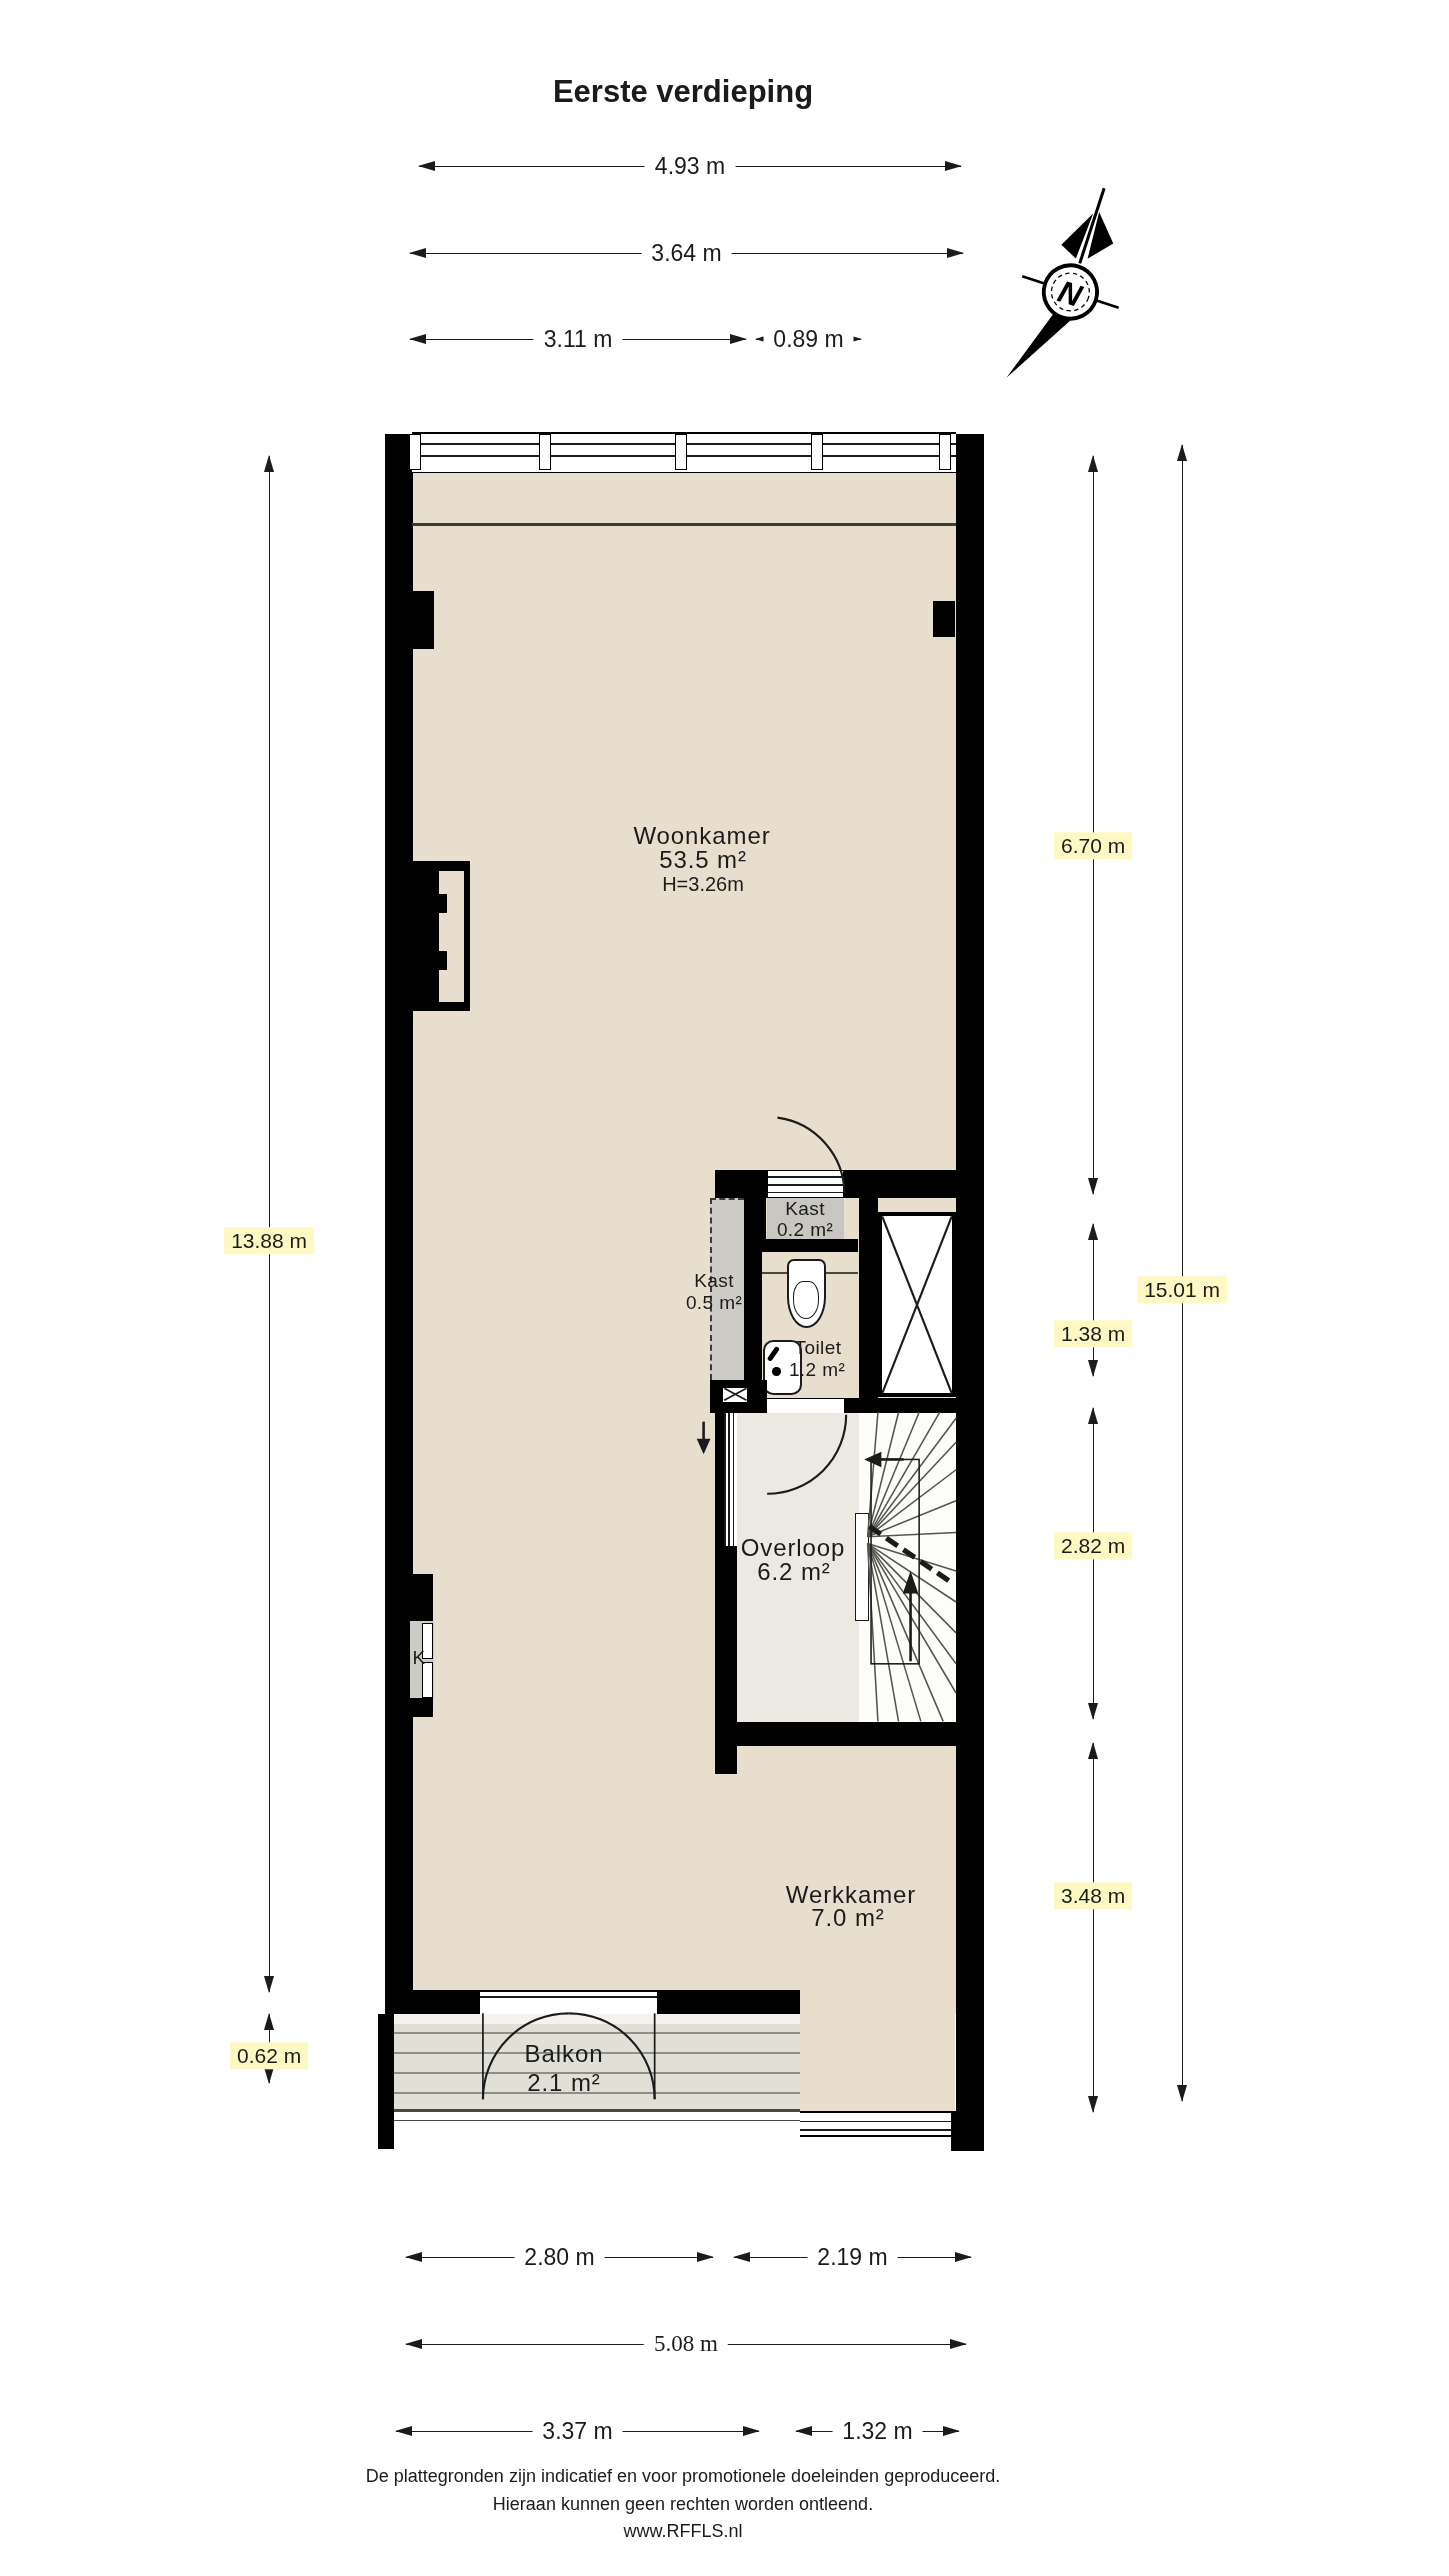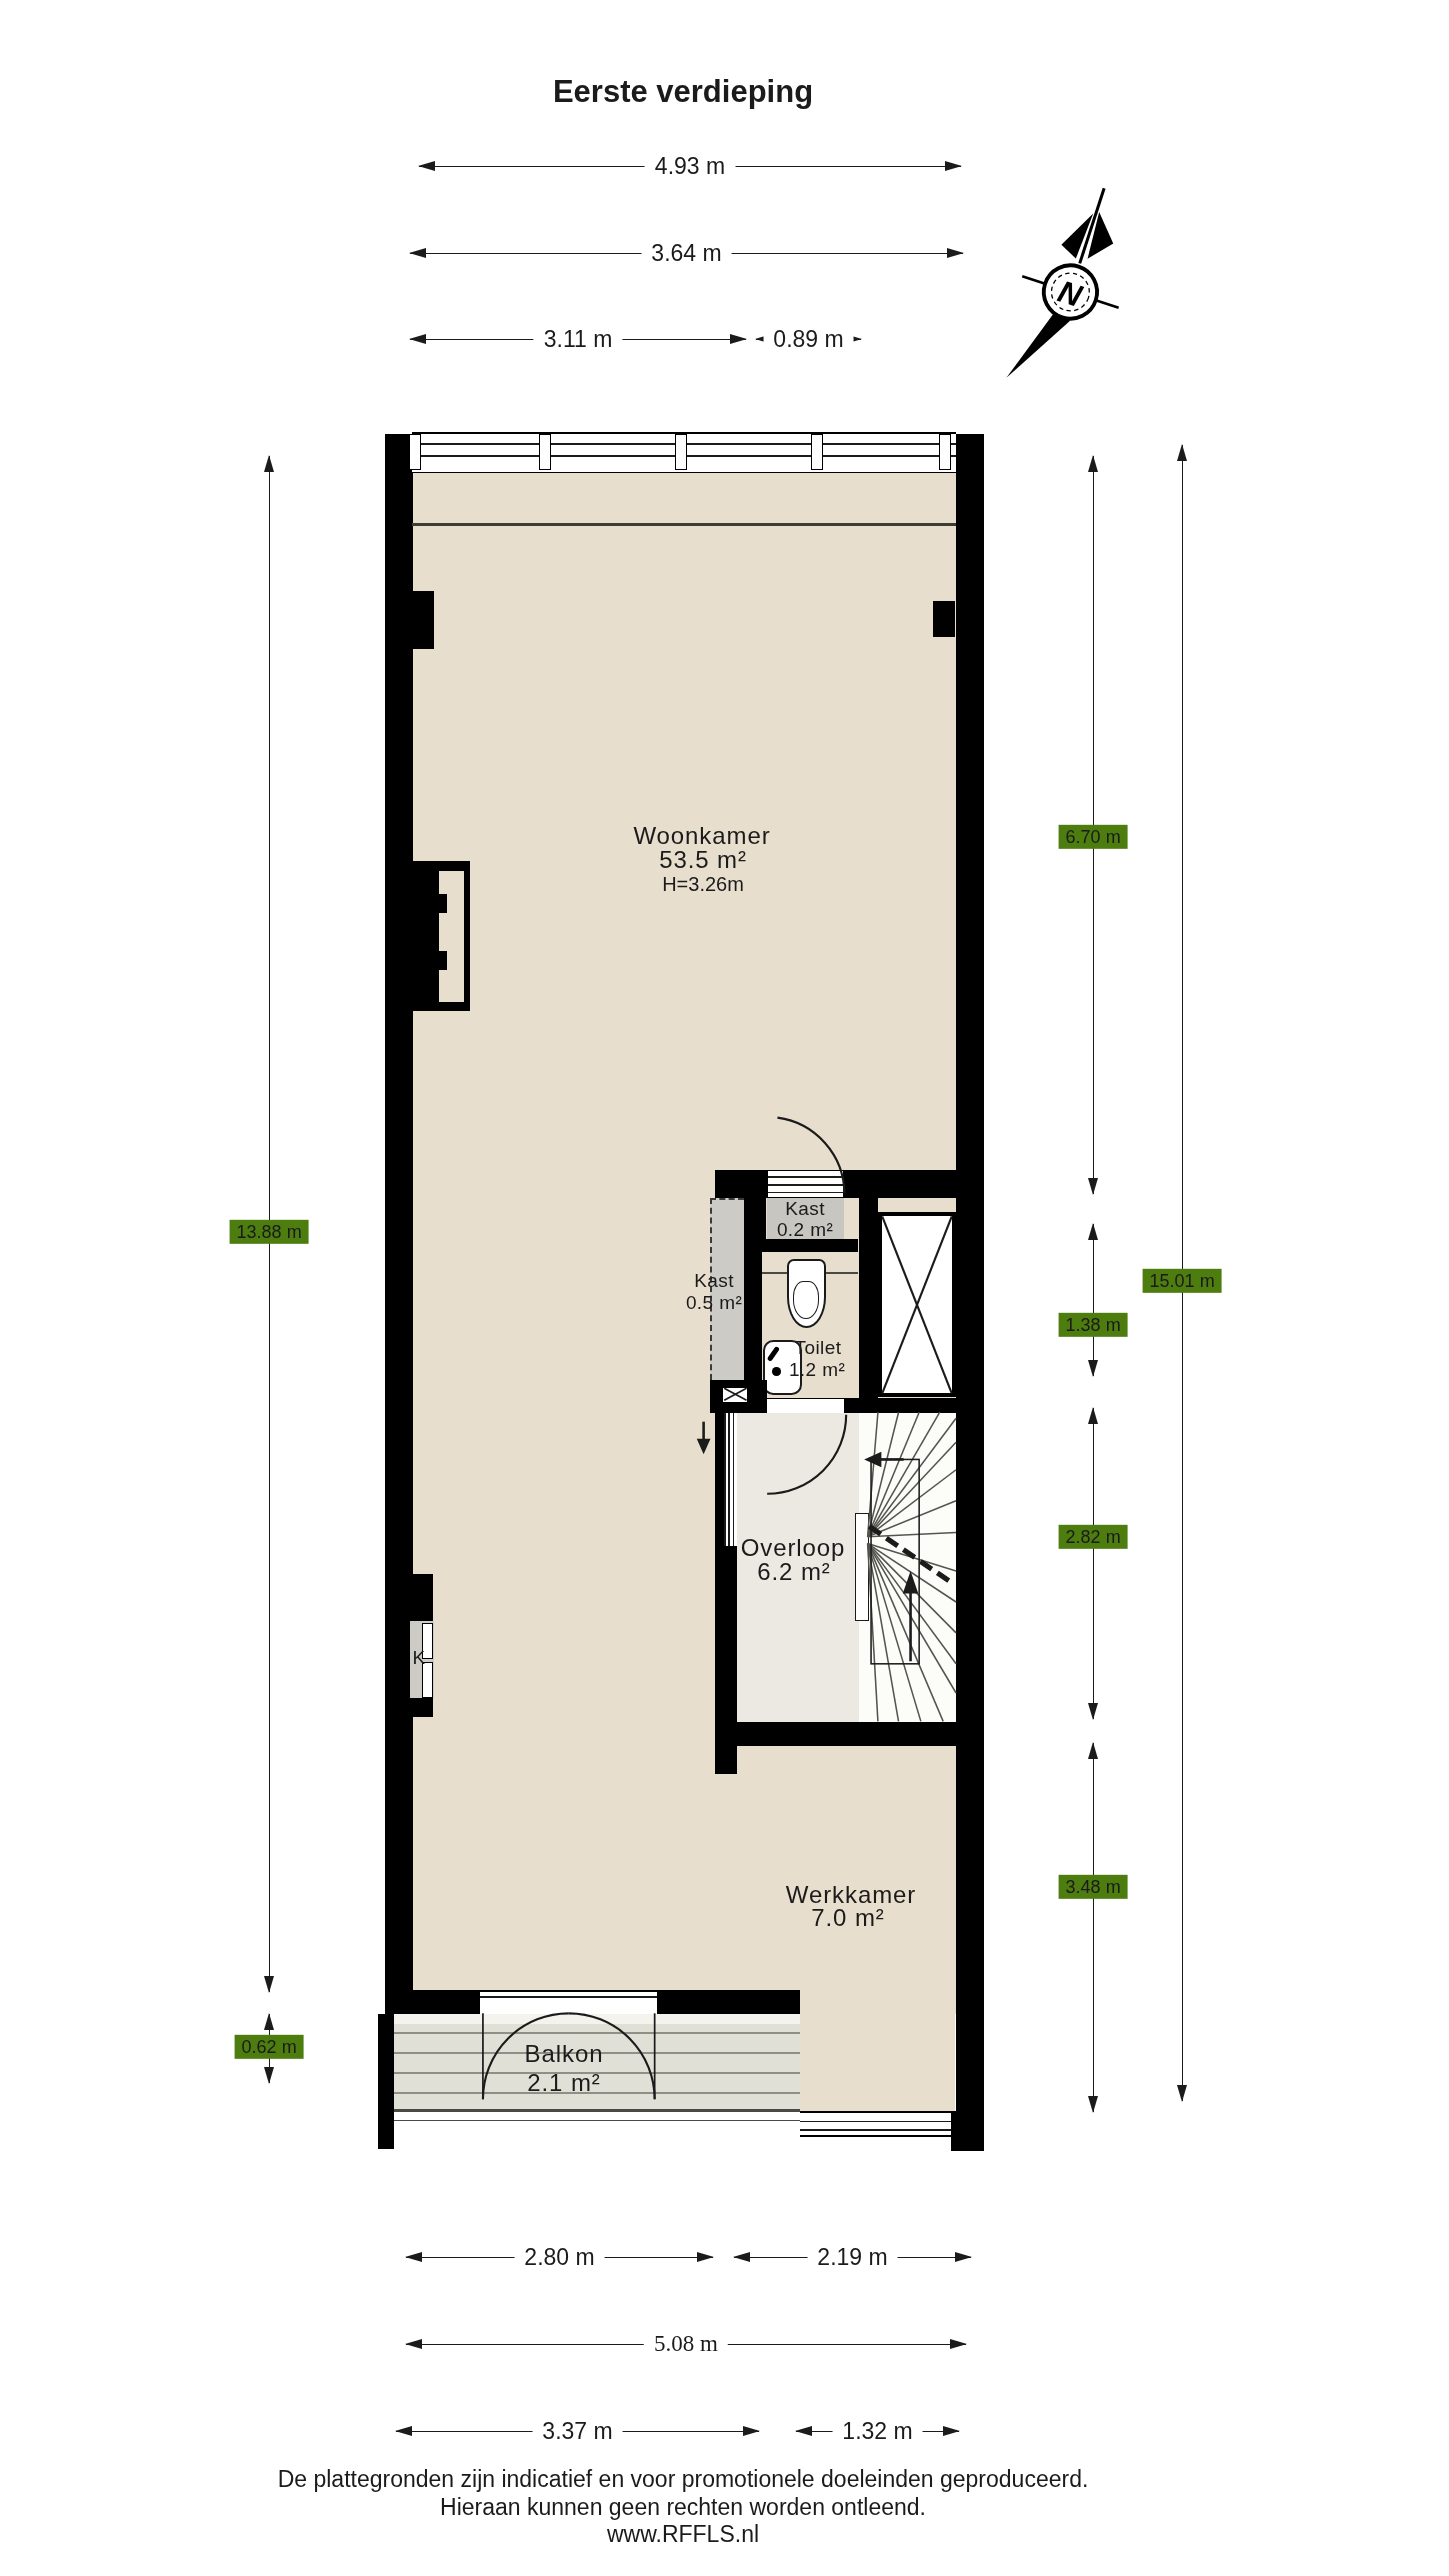--- a/index.html
+++ b/index.html
@@ -21,7 +21,7 @@
   .dimv{position:absolute;width:0;border-left:1.7px solid #1b1b1b;}
   .dimv .ahu{position:absolute;top:-0.9px;left:-6px;width:0;height:0;border-left:5.2px solid transparent;border-right:5.2px solid transparent;border-bottom:17px solid #1b1b1b;}
   .dimv .ahd{position:absolute;bottom:-0.9px;left:-6px;width:0;height:0;border-left:5.2px solid transparent;border-right:5.2px solid transparent;border-top:17px solid #1b1b1b;}
-  .dimv .dlabel{position:absolute;left:-0.9px;transform:translate(-50%,-50%);background:#4d7c0f;padding:1.7px 6.9px;font-size:18px;white-space:nowrap;}
+  .dimv .dlabel{position:absolute;left:-0.9px;transform:translate(-50%,-50%);background:#fef9c3;padding:1.7px 6.9px;font-size:21px;white-space:nowrap;margin-top:9px;}
   svg{position:absolute;pointer-events:none;}
 </style>
 </head>

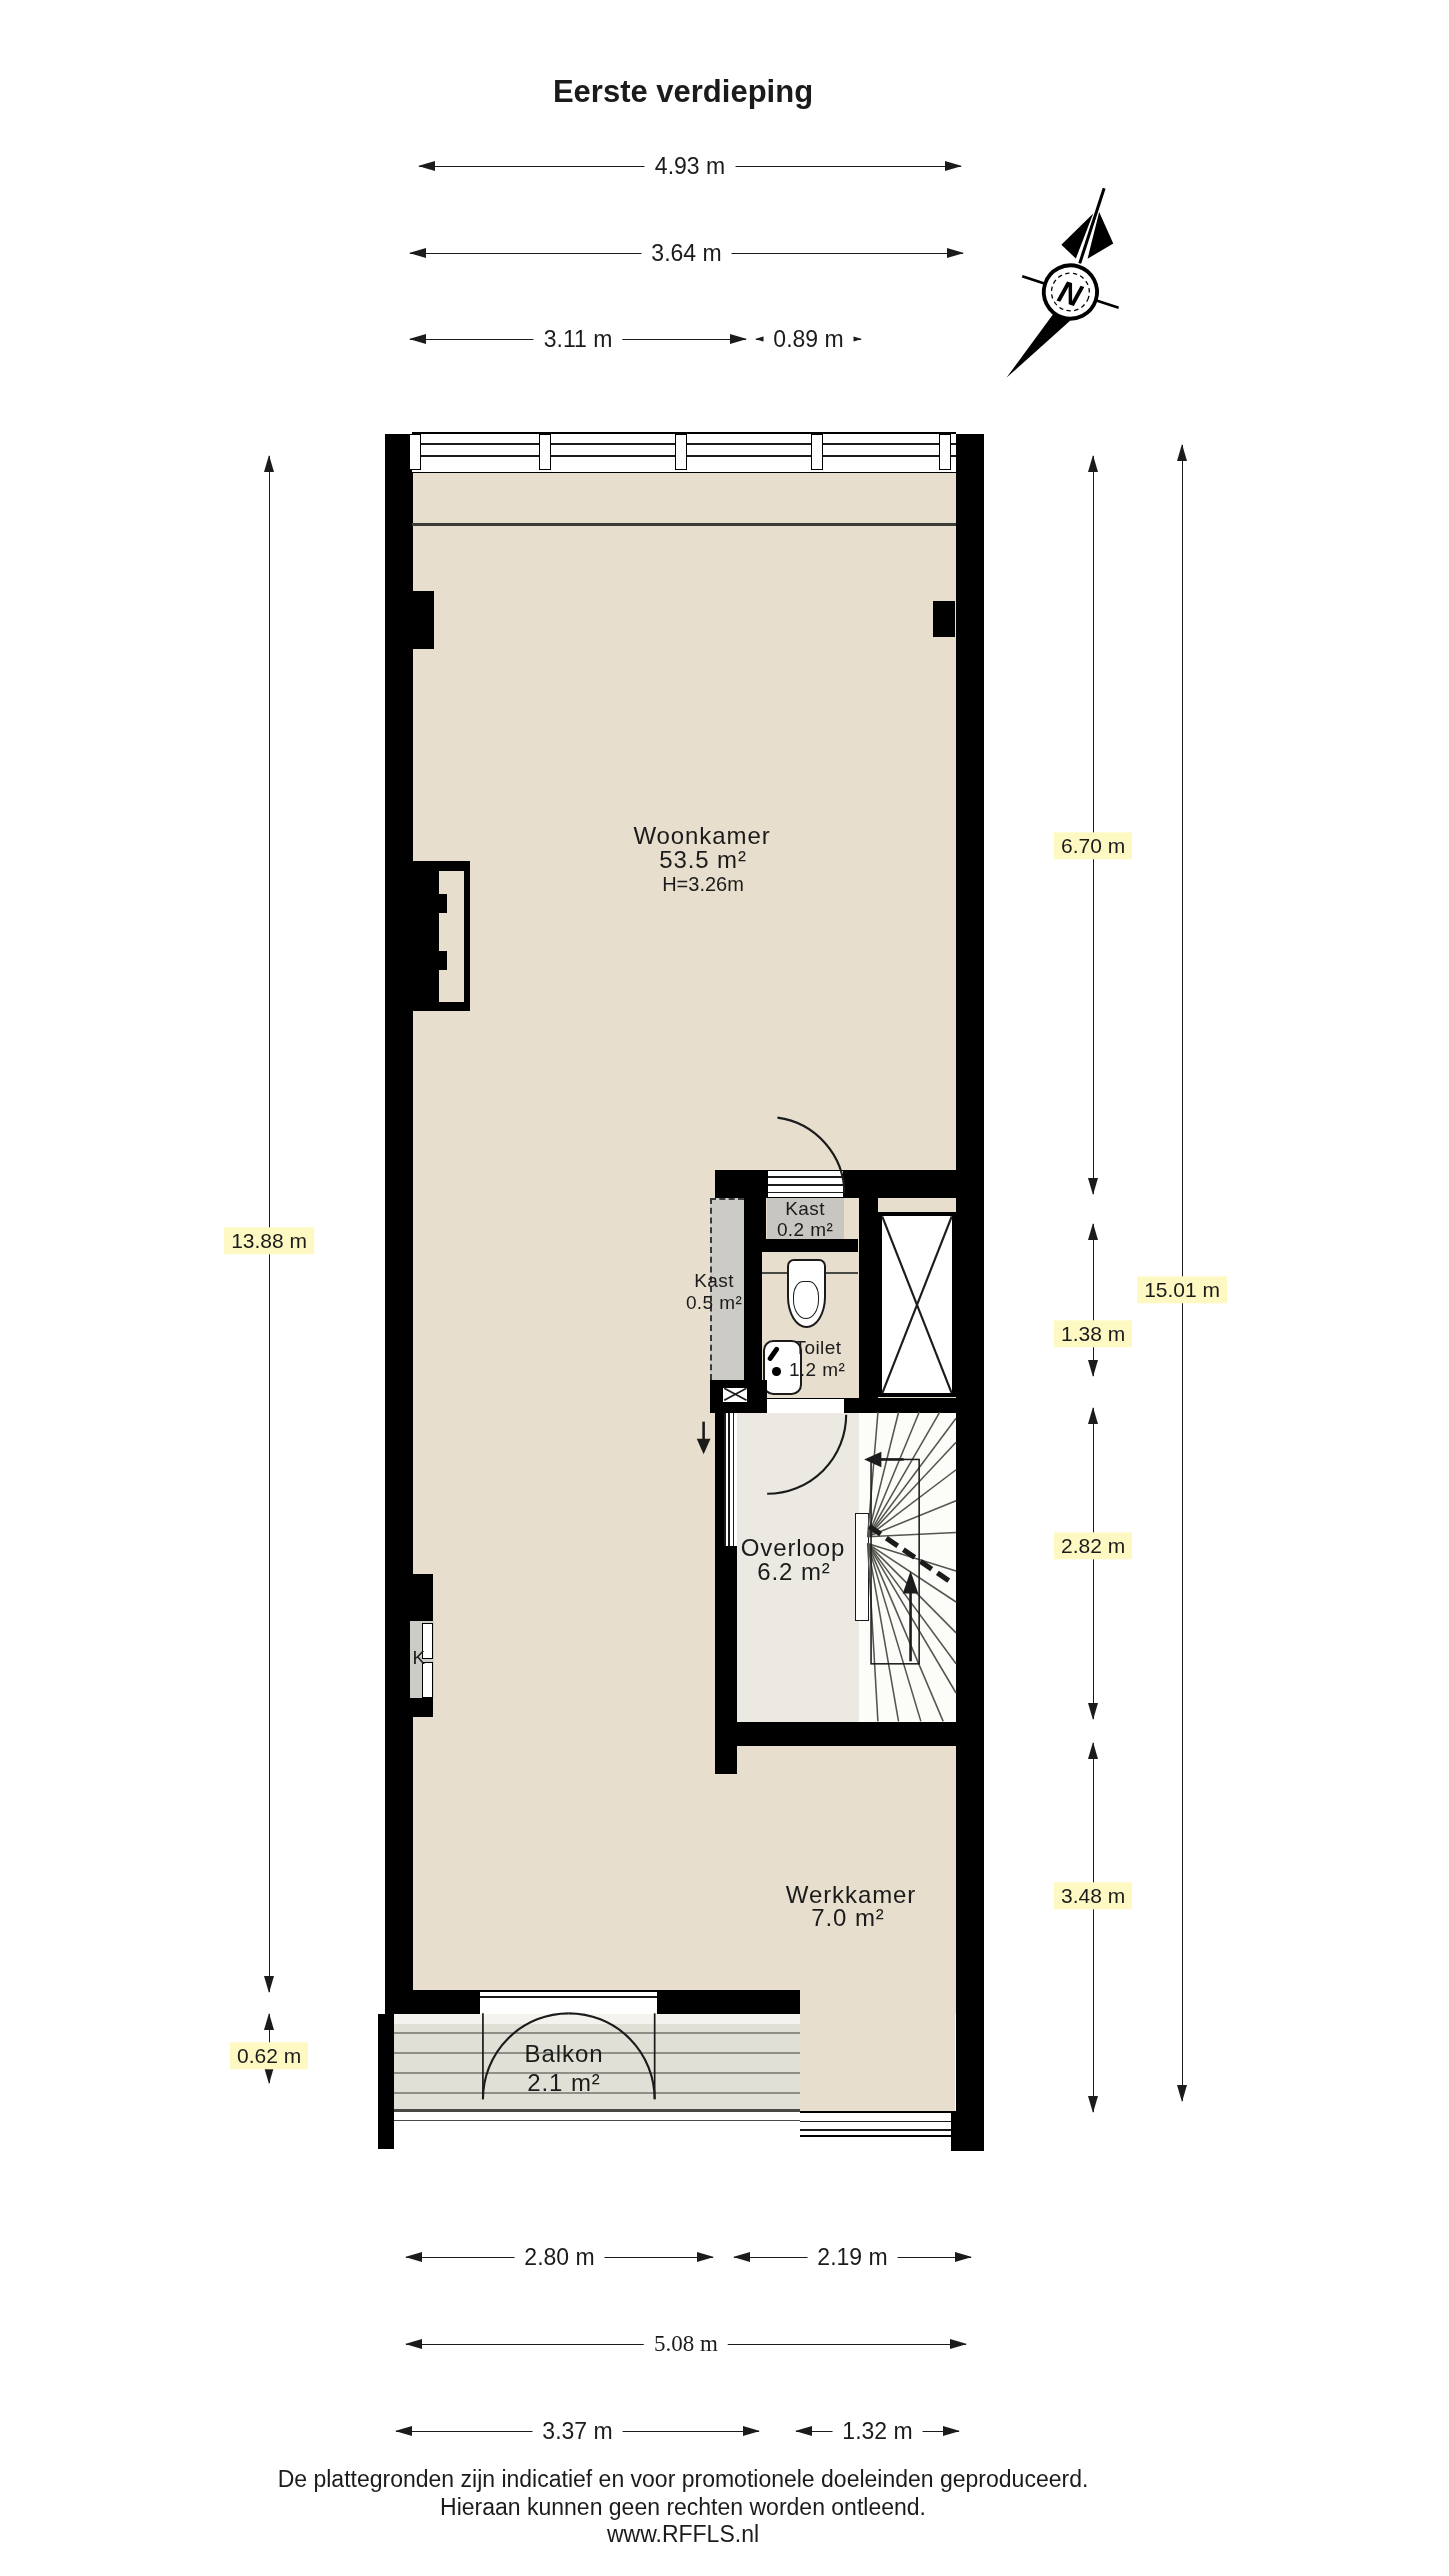--- a/index.html
+++ b/index.html
@@ -12,7 +12,7 @@
   .label.small{font-size:19px;letter-spacing:0.4px;}
   .label.tiny{font-size:20px;letter-spacing:0;}
   .title{position:absolute;left:683px;transform:translateX(-50%);font-size:31px;font-weight:bold;white-space:nowrap;}
-  .footer-line{position:absolute;left:683px;transform:translateX(-50%);font-size:23px;white-space:nowrap;}
+  .footer-line{position:absolute;left:683px;transform:translateX(-50%);font-size:18px;white-space:nowrap;}
   
   .dimh{position:absolute;height:0;border-top:1.7px solid #1b1b1b;}
   .dimh .ahl{position:absolute;left:-0.9px;top:-6px;width:0;height:0;border-top:5.2px solid transparent;border-bottom:5.2px solid transparent;border-right:17px solid #1b1b1b;}

